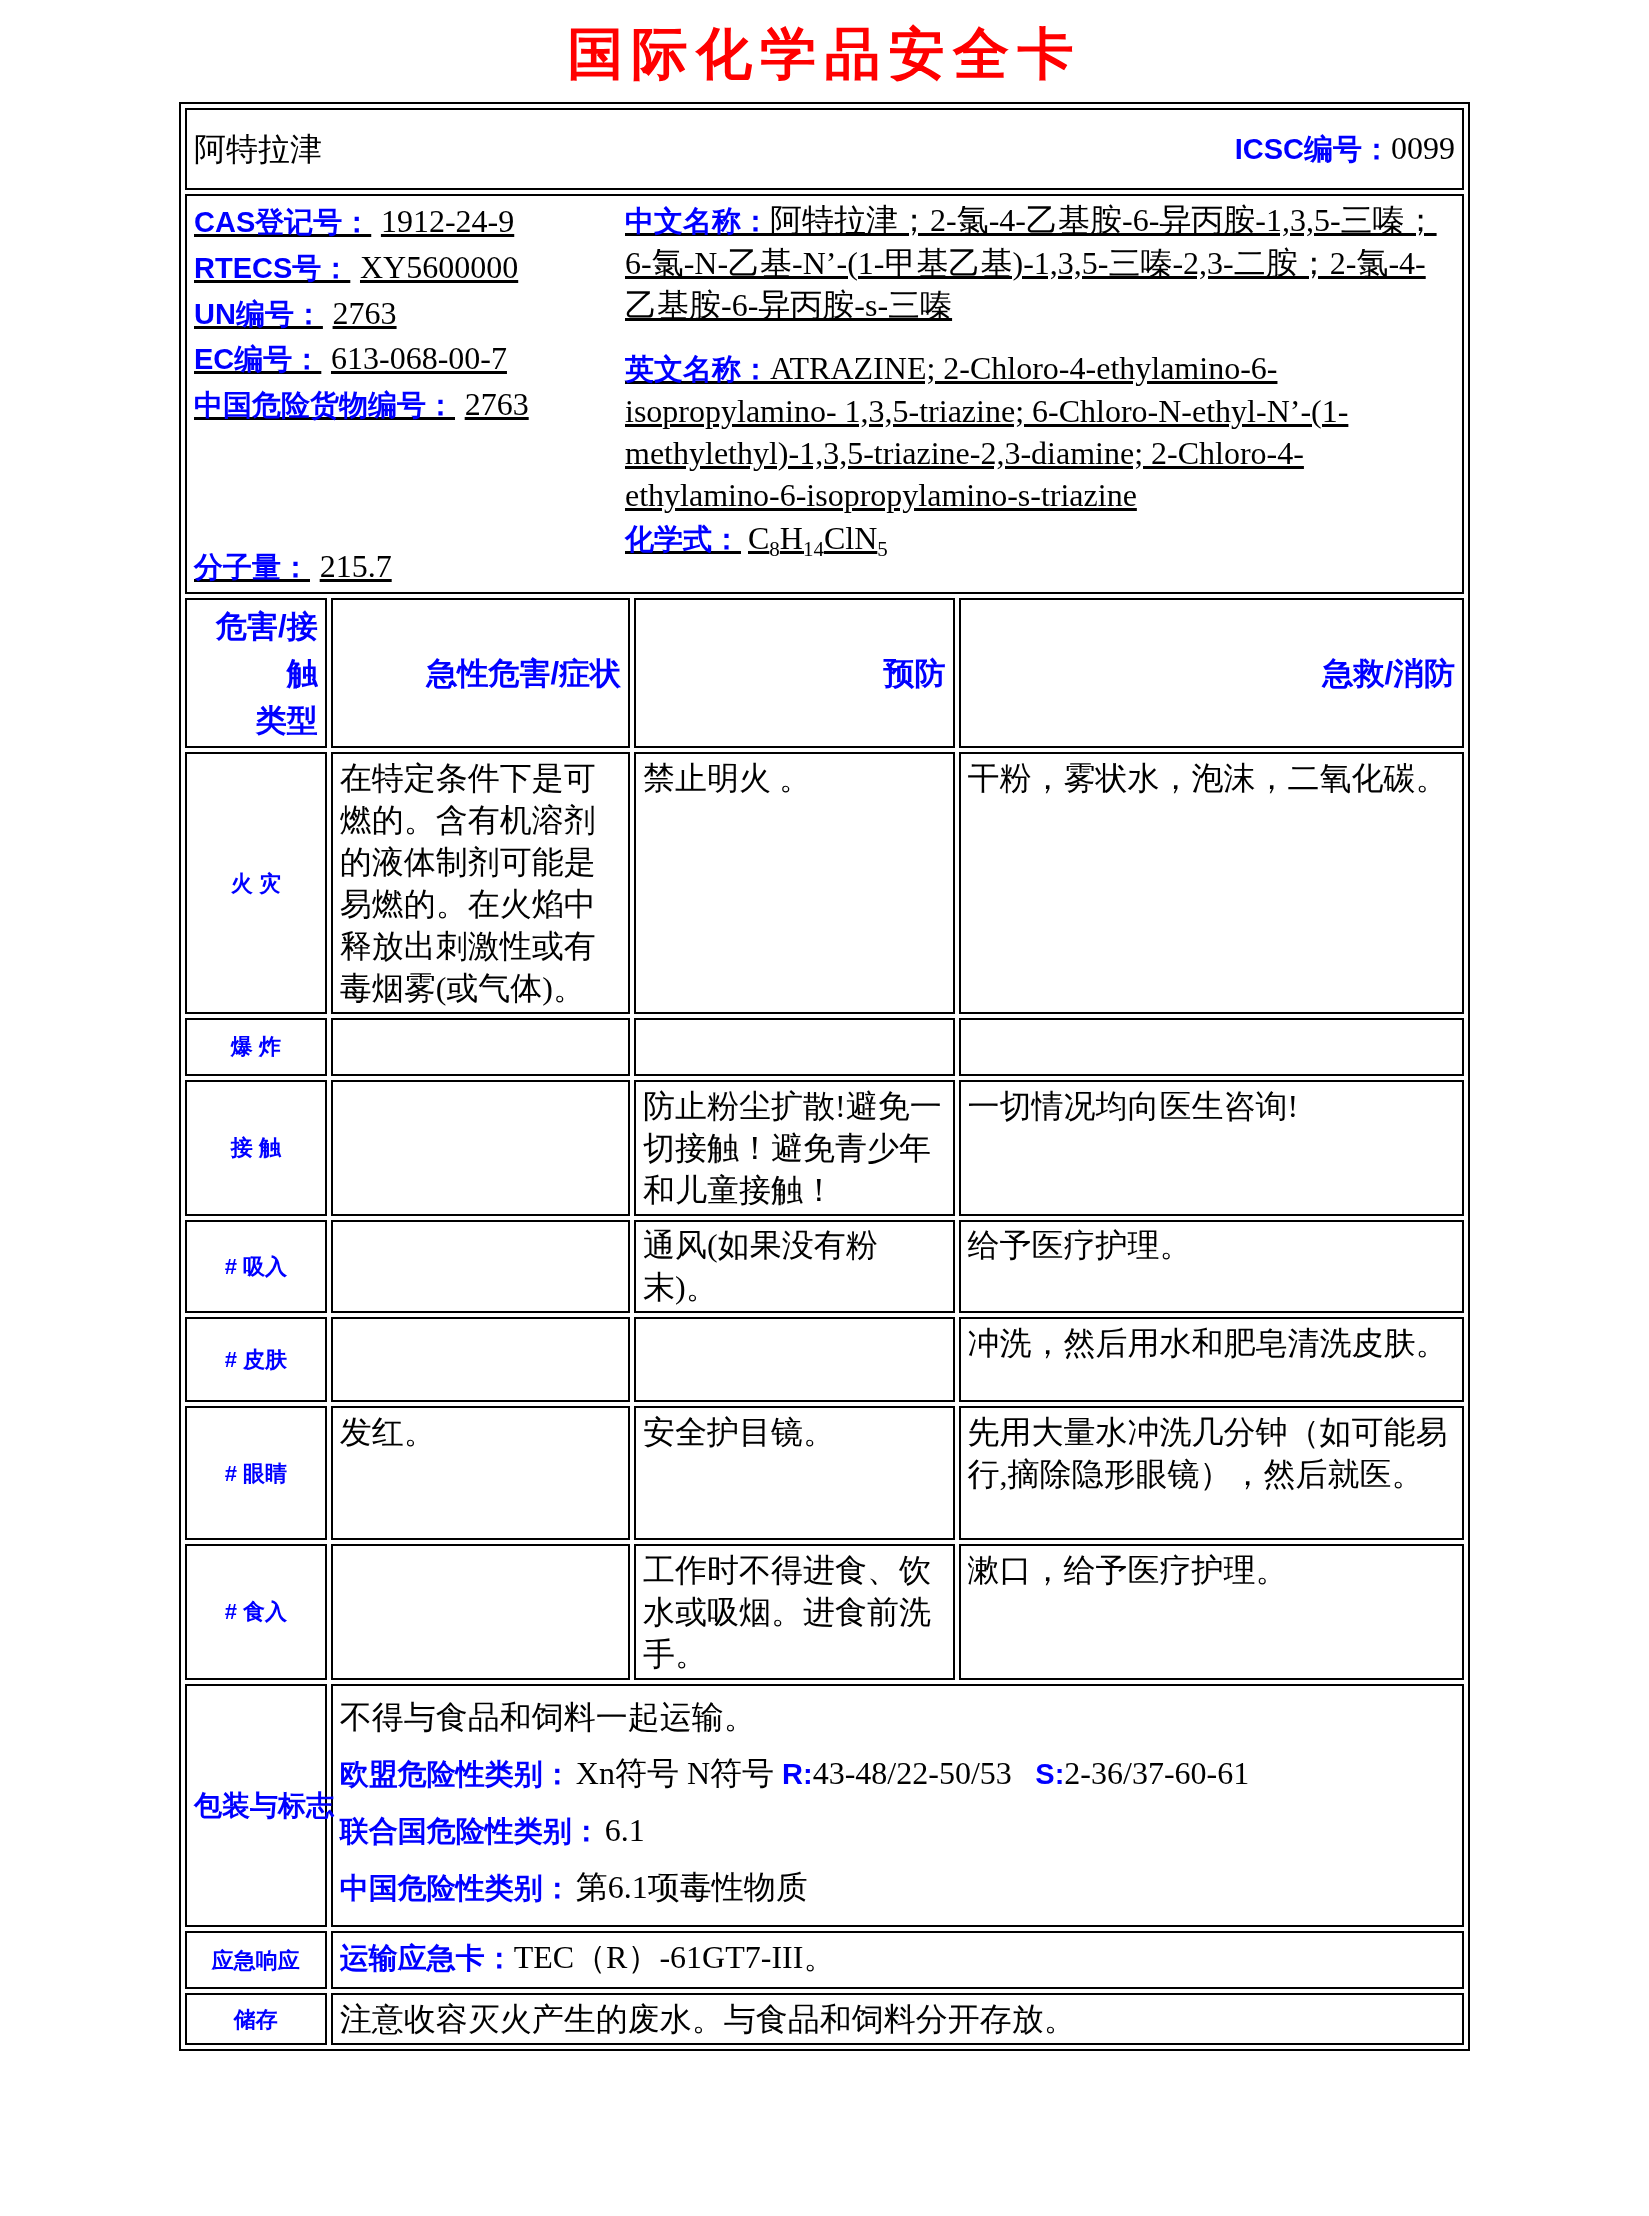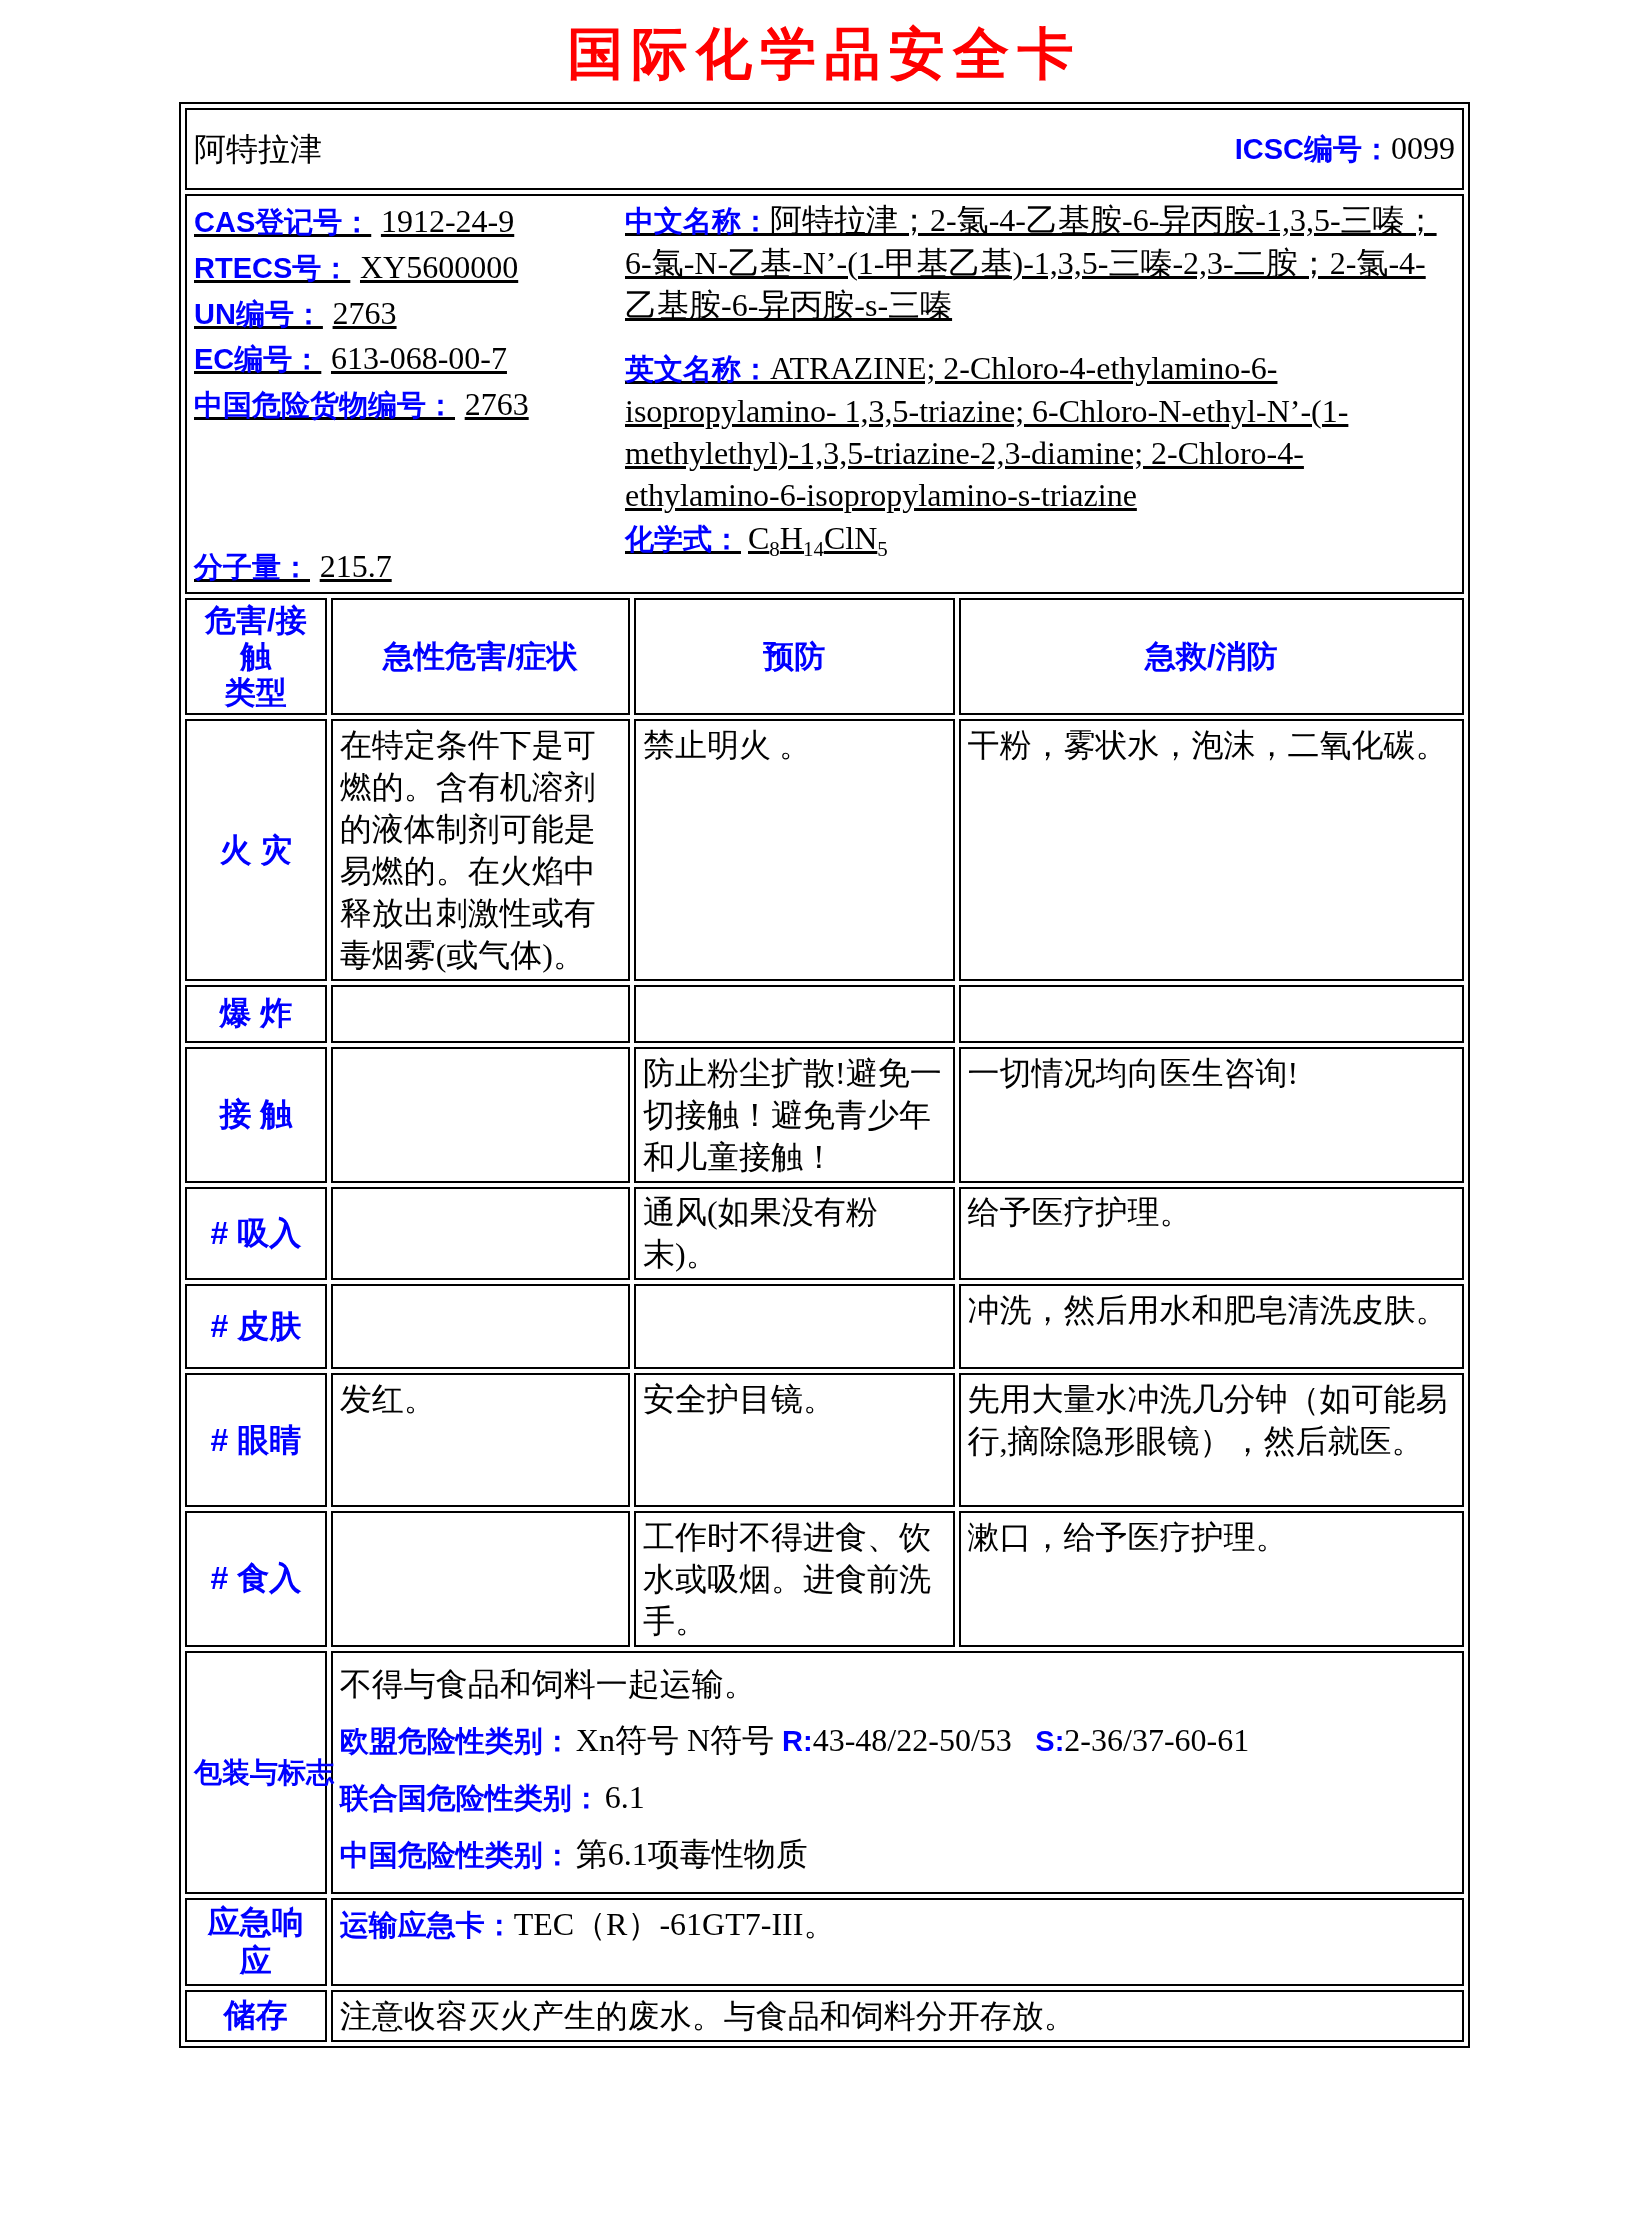--- a/index.html
+++ b/index.html
@@ -70,14 +70,14 @@
   
   .r-head td { height: 78px; }
   .th {
-    text-align: center;
+    text-align: right;
     vertical-align: middle;
     white-space: pre-line;
     color: #0000FF;
     font-family: "Liberation Sans", "DejaVu Sans", sans-serif;
     font-weight: bold;
     font-size: 31px;
-    line-height: 36px;
+    line-height: 47px;
   }
   .type-cell {
     text-align: center;

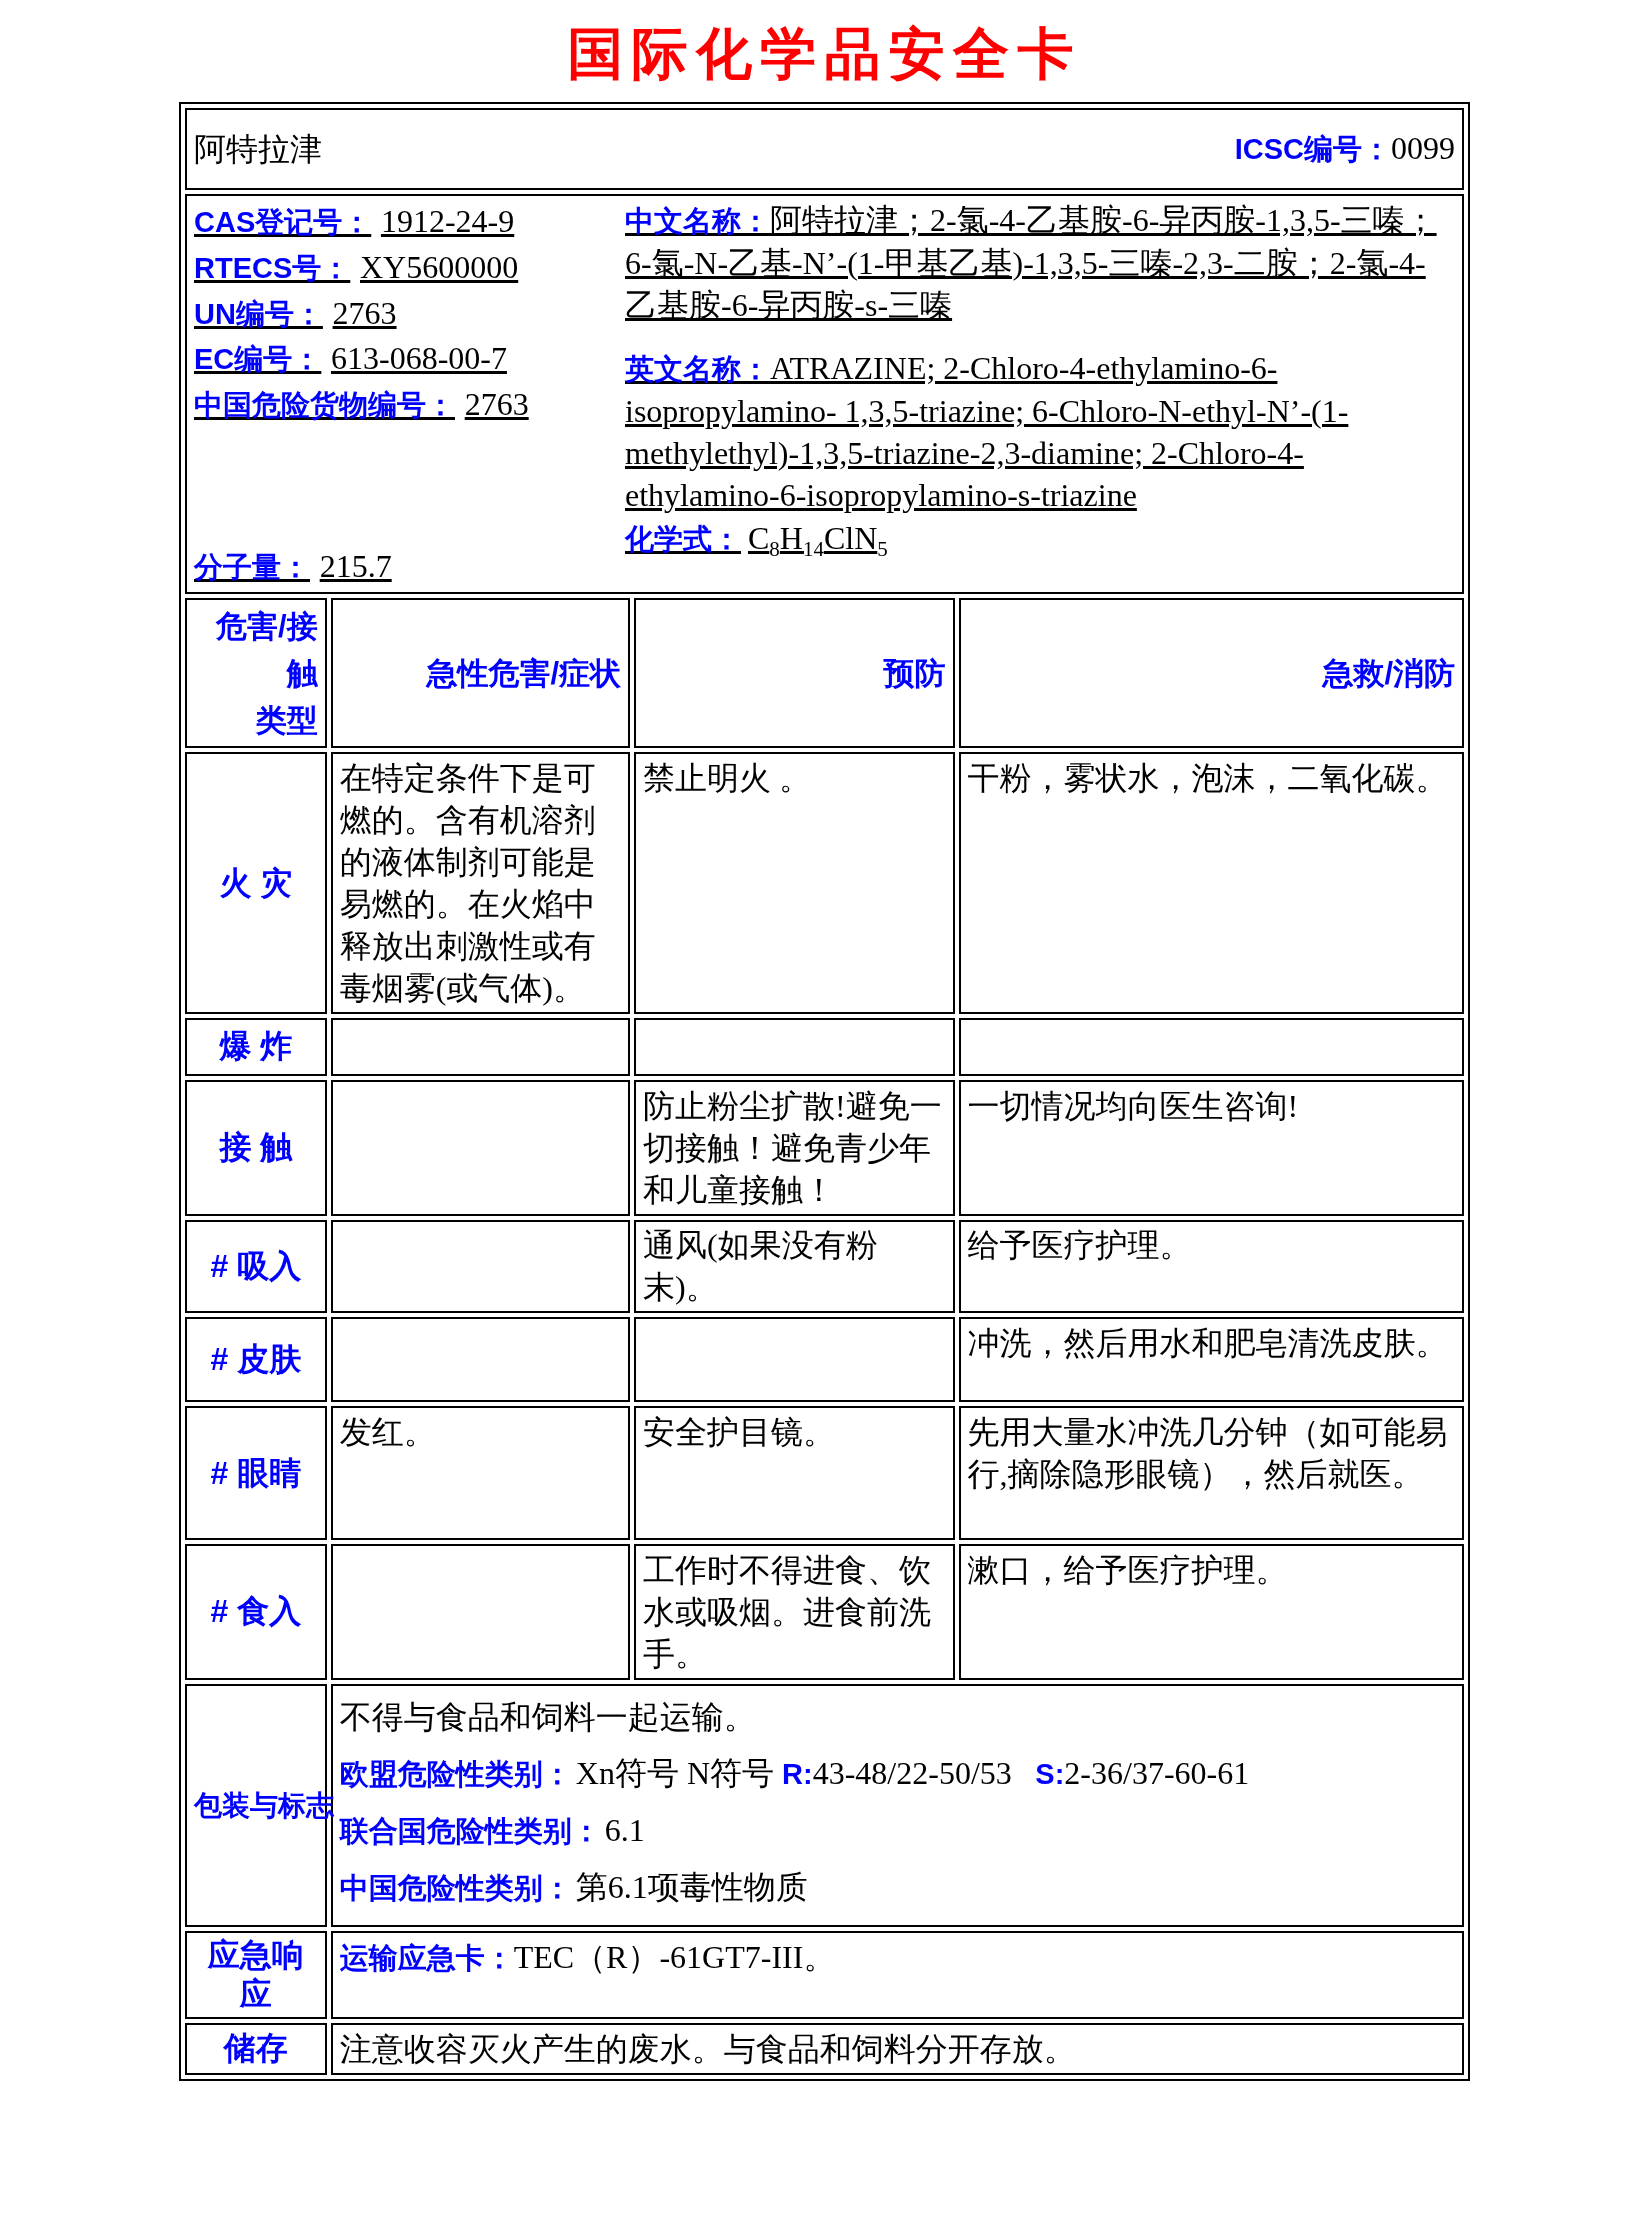--- a/index.html
+++ b/index.html
@@ -85,7 +85,7 @@
     color: #0000FF;
     font-family: "Liberation Sans", "DejaVu Sans", sans-serif;
     font-weight: bold;
-    font-size: 32px;
+    font-size: 22px;
     line-height: 39px;
   }
   .type-cell.pk-label { font-size: 28px; white-space: nowrap; margin-top: 28px; }

